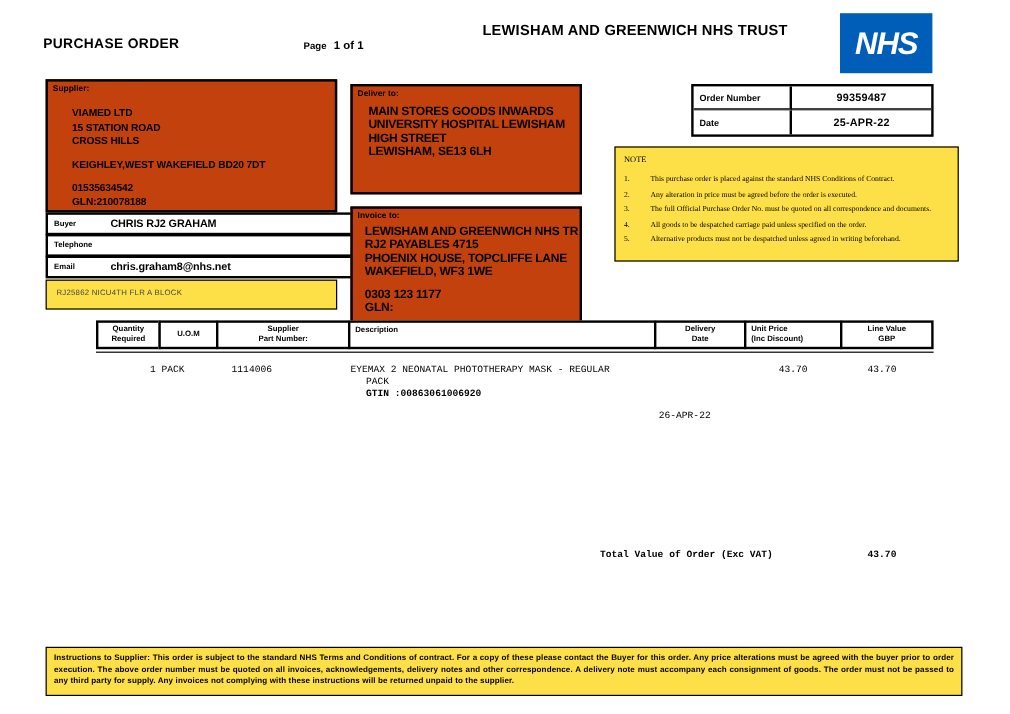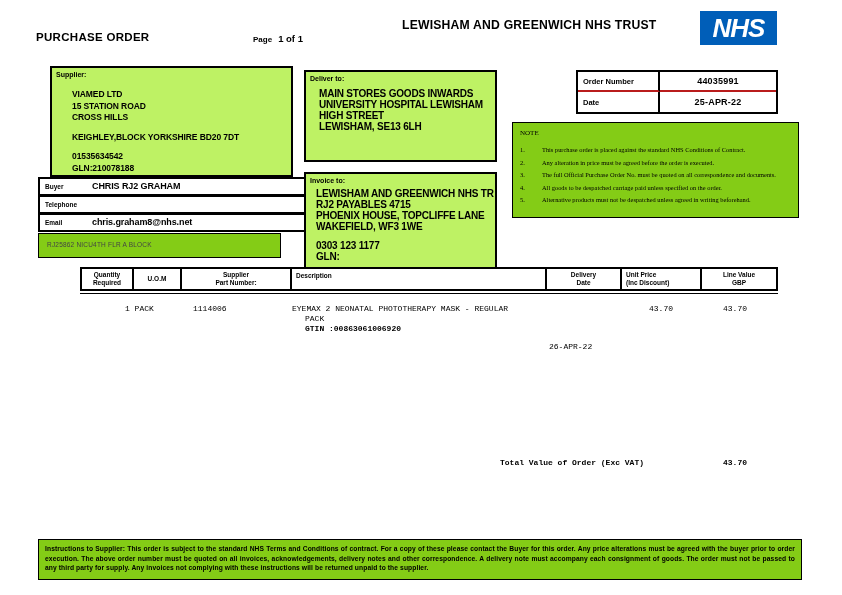--- a/index.html
+++ b/index.html
@@ -13,7 +13,7 @@
   .page-num .pg-val { font-size:9.5px; margin-left:6px; }
   .trust { position:absolute; left:402px; top:18px; font-size:12.2px; font-weight:bold; letter-spacing:.2px; }
   .nhs-logo {
-    position:absolute; left:700px; top:11px; width:77px; height:34px; background:#005EB8;
+    position:absolute; left:700px; top:11px; width:77px; height:50px; background:#005EB8;
     display:flex; align-items:center; justify-content:center;
   }
   .nhs-logo span { color:#fff; font-weight:bold; font-style:italic; font-size:26px; letter-spacing:-1px; }

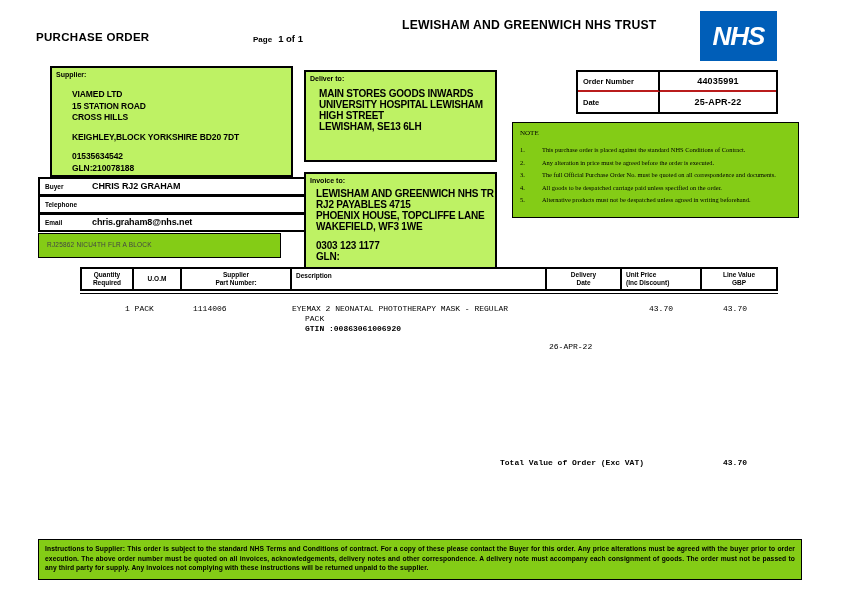--- a/index.html
+++ b/index.html
@@ -42,7 +42,7 @@
   .order-table > div { box-sizing:border-box; display:flex; align-items:center; }
   .ot-k { border-right:2px solid #000; padding-left:5px; font-size:7.5px; font-weight:bold; }
   .ot-v { justify-content:center; font-size:9px; font-weight:bold; letter-spacing:.2px; }
-  .ot-top { border-bottom:2px solid #b91c1c; }
+  .ot-top { border-bottom:2px solid #404040; }
   
   .note-box { left:512px; top:122px; width:287px; height:96px; font-family:"Liberation Serif", serif; }
   .note-title { position:absolute; left:7px; top:6px; font-size:7px; }

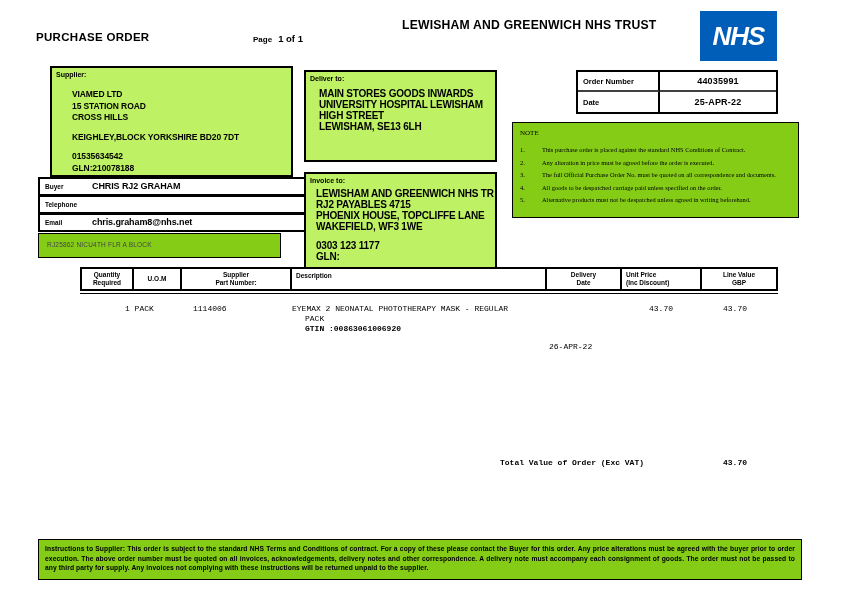--- a/index.html
+++ b/index.html
@@ -147,7 +147,7 @@
 
   <div class="order-table">
     <div class="ot-k ot-top">Order Number</div>
-    <div class="ot-v ot-top">44035991</div>
+    <div class="ot-v ot-top">99359487</div>
     <div class="ot-k">Date</div>
     <div class="ot-v">25-APR-22</div>
   </div>

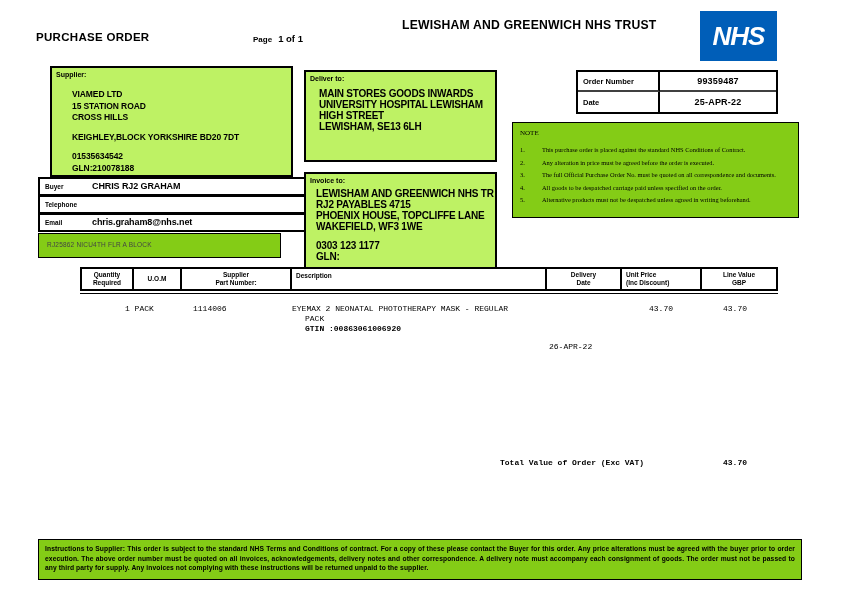--- a/index.html
+++ b/index.html
@@ -18,7 +18,7 @@
   }
   .nhs-logo span { color:#fff; font-weight:bold; font-style:italic; font-size:26px; letter-spacing:-1px; }
   
-  .box { position:absolute; border:2px solid #000; box-sizing:border-box; background:#bef264;margin-left:12px; }
+  .box { position:absolute; border:2px solid #000; box-sizing:border-box; background:#c2410c; }
   .box-thin { position:absolute; border:1px solid #000; box-sizing:border-box; background:#84cc16; }
   .box-label { position:absolute; left:4px; top:3px; font-size:7px; font-weight:bold; }
   

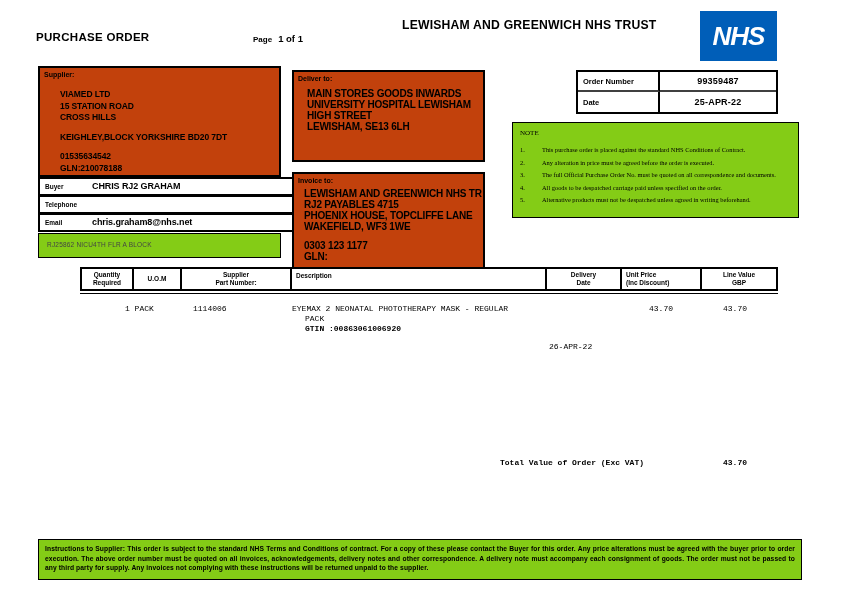--- a/index.html
+++ b/index.html
@@ -99,7 +99,7 @@
       <div>15 STATION ROAD</div>
       <div>CROSS HILLS</div>
       <div class="gap8"></div>
-      <div>KEIGHLEY,BLOCK YORKSHIRE BD20 7DT</div>
+      <div>KEIGHLEY,WEST WAKEFIELD BD20 7DT</div>
       <div class="gap8"></div>
       <div>01535634542</div>
       <div>GLN:210078188</div>

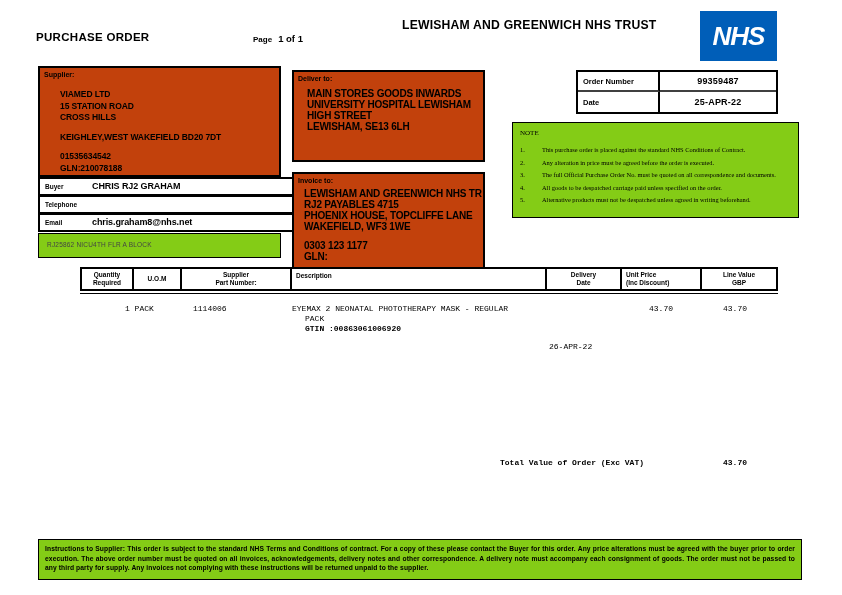--- a/index.html
+++ b/index.html
@@ -19,7 +19,7 @@
   .nhs-logo span { color:#fff; font-weight:bold; font-style:italic; font-size:26px; letter-spacing:-1px; }
   
   .box { position:absolute; border:2px solid #000; box-sizing:border-box; background:#c2410c; }
-  .box-thin { position:absolute; border:1px solid #000; box-sizing:border-box; background:#84cc16; }
+  .box-thin { position:absolute; border:1px solid #000; box-sizing:border-box; background:#fde047; }
   .box-label { position:absolute; left:4px; top:3px; font-size:7px; font-weight:bold; }
   
   .supplier-box { left:38px; top:66px; width:243px; height:111px; }

